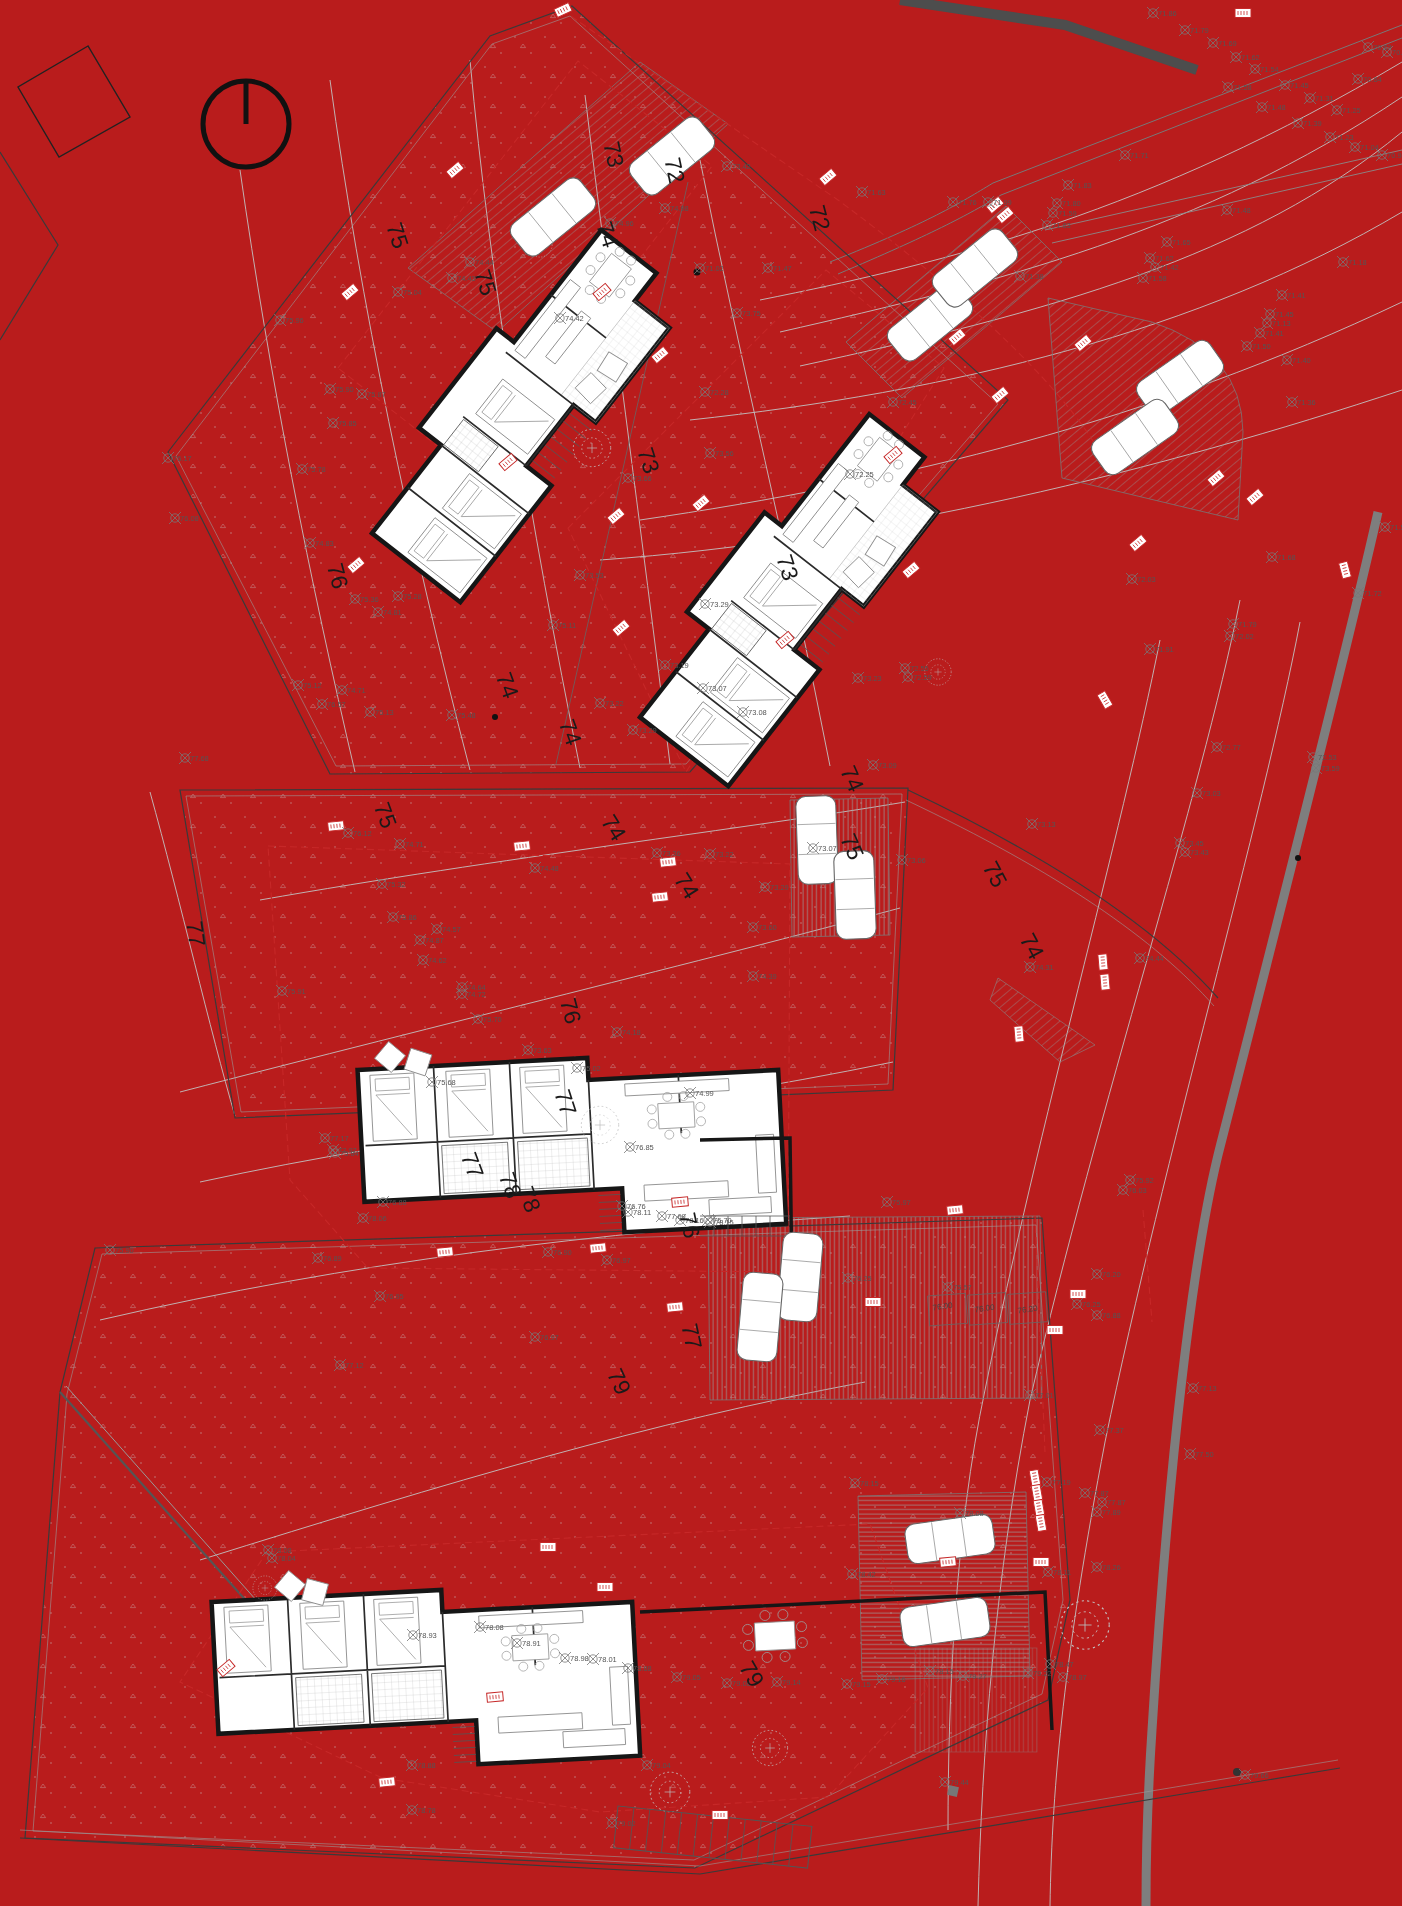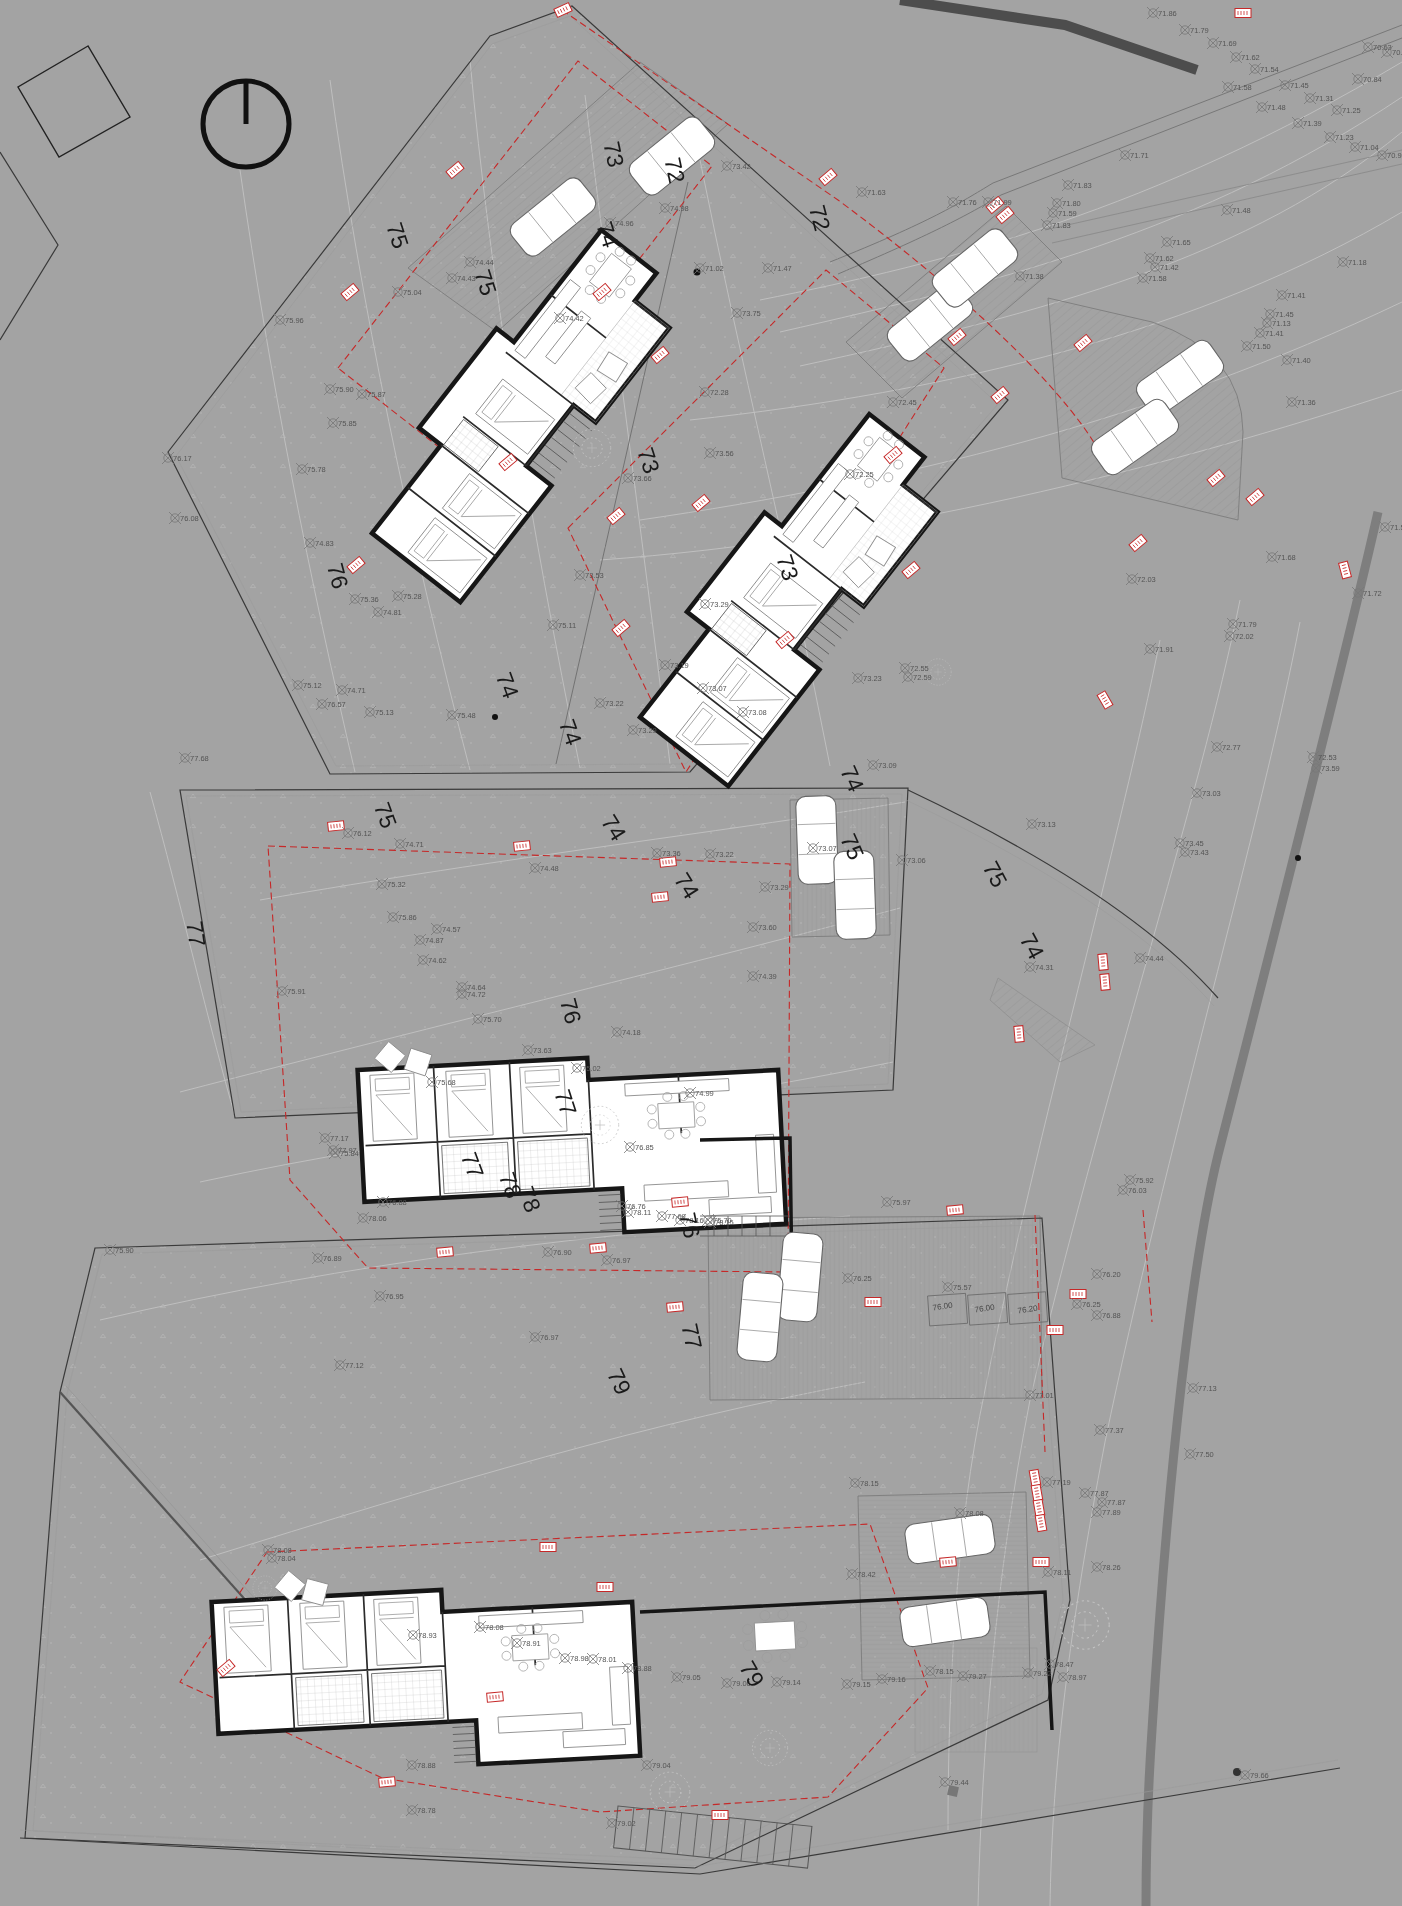--- a/index.html
+++ b/index.html
@@ -3,7 +3,7 @@
 <meta charset="utf-8">
 <style>
   html,body{margin:0;padding:0;background:#ffffff;}
-  .sheet{width:1402px;height:1906px;position:relative;background:#a3a3a3;overflow:hidden;}
+  .sheet{width:1402px;height:1906px;position:relative;background:#b91c1c;overflow:hidden;}
   svg{display:block;}
   svg text{font-family:"Liberation Sans","DejaVu Sans",sans-serif;}
   .wall{fill:#ffffff;stroke:#161616;stroke-width:4.5;stroke-linejoin:miter;}

